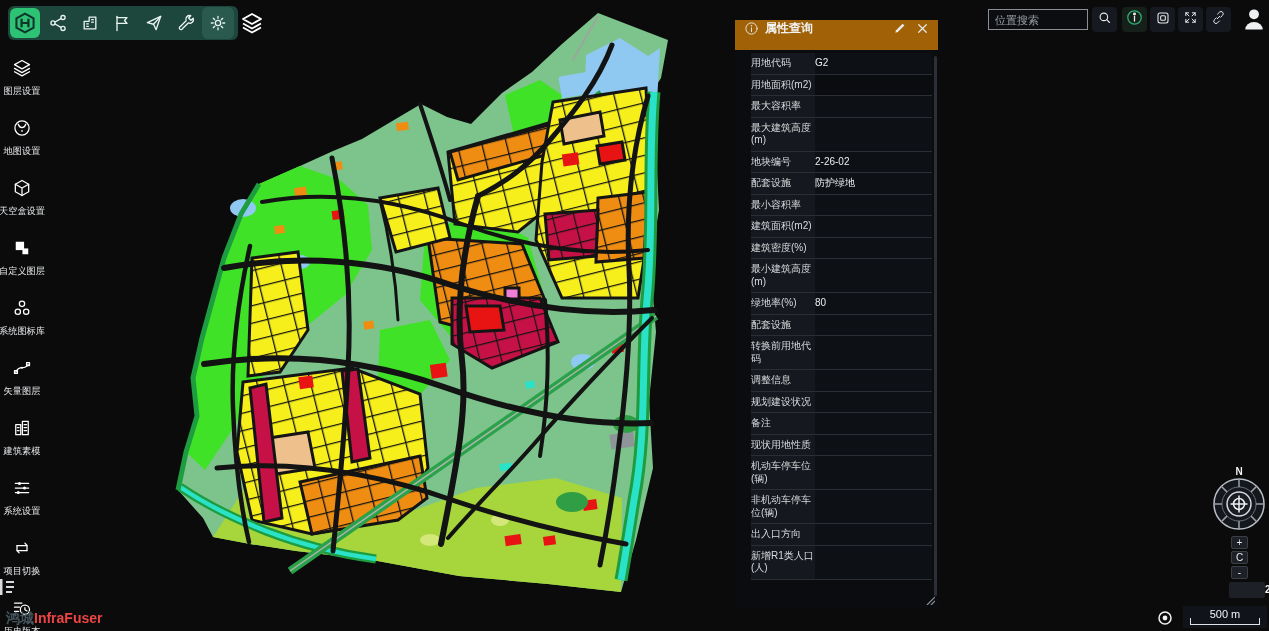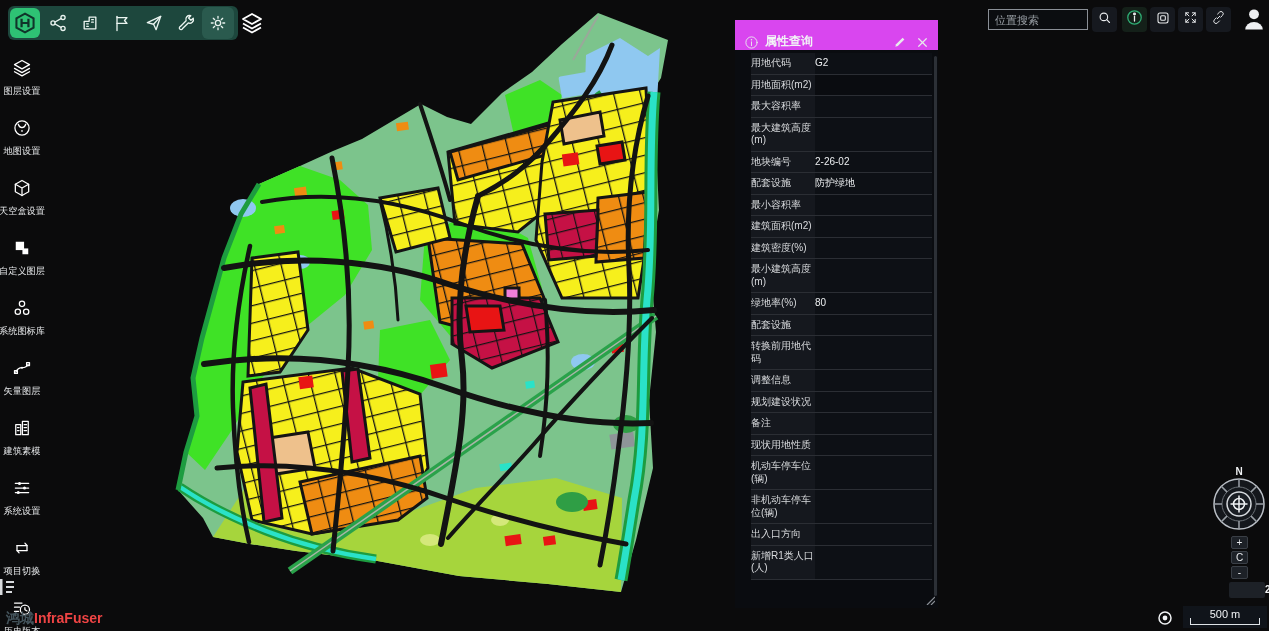--- a/index.html
+++ b/index.html
@@ -29,7 +29,7 @@
 
   
   .panel { left:735px; top:20px; width:203px; height:588px; background:#0a0c10; }
-  .panel-header { height:30px; background:#d946ef; display:flex; align-items:flex-end; padding:0 8px; gap:6px; }
+  .panel-header { height:30px; background:#a16207; display:flex; align-items:flex-start; padding:0 8px; gap:6px; }
   .panel-title { font-size:12px; font-weight:bold; color:#f2f4f6; flex:0 0 auto; }
   .ph-spacer { flex:1; }
   .ph-icon { width:16px; height:16px; display:flex; align-items:center; justify-content:center; cursor:pointer; }

